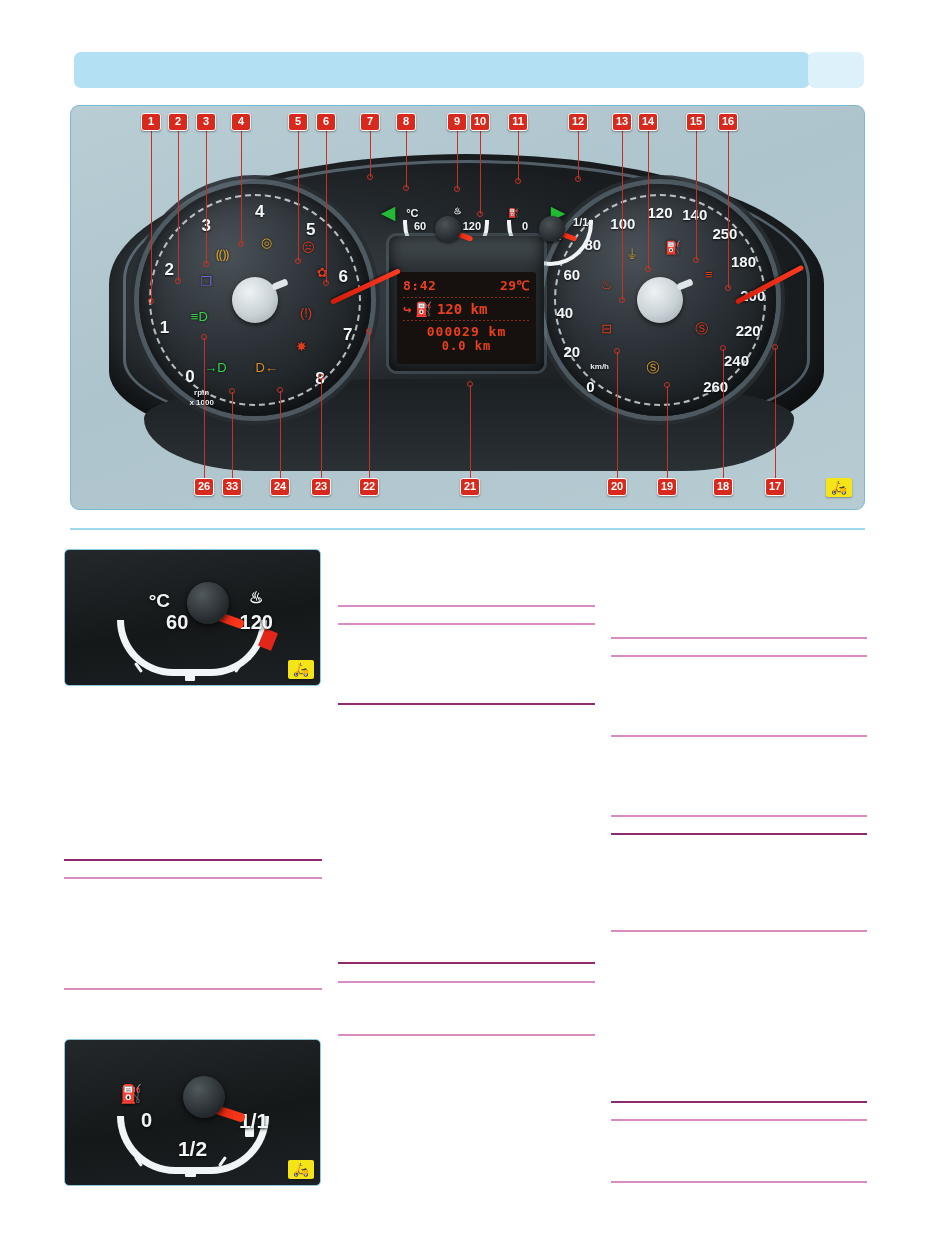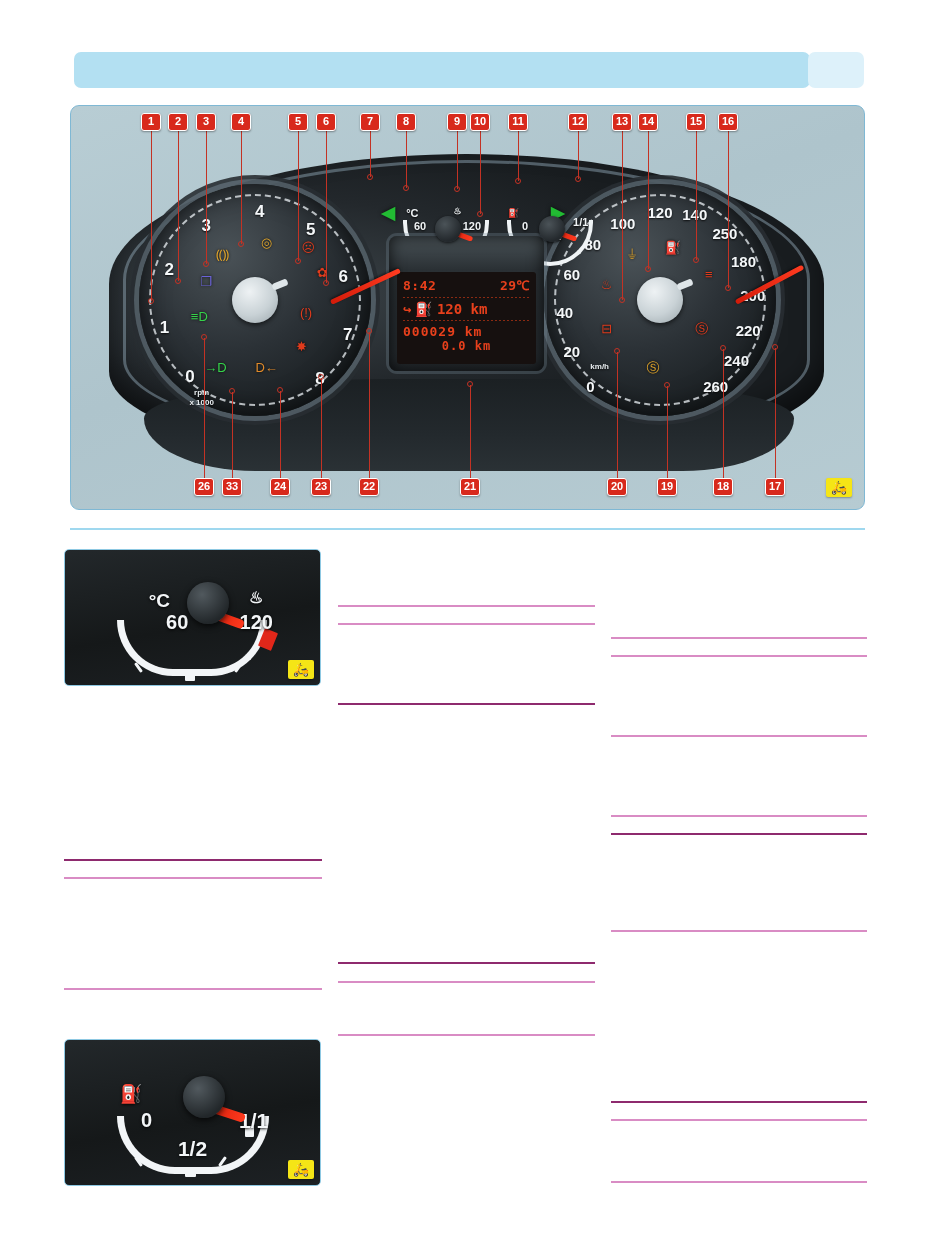--- a/index.html
+++ b/index.html
@@ -156,7 +156,7 @@
   .lcd-sep{ height:1px; margin:3px 0;
             background:repeating-linear-gradient(90deg,#8a2a12 0 2px,transparent 2px 4px); }
   .lcd-range{ display:flex; align-items:center; gap:4px; font-size:14px; font-weight:700; }
-  .lcd-odo{ font-size:13px; font-weight:700; letter-spacing:1px; }
+  .lcd-odo{ text-align:center; font-size:13px; font-weight:700; letter-spacing:1px; }
   .lcd-trip{ text-align:center; font-size:12px; font-weight:700; letter-spacing:1px; }
 
   

